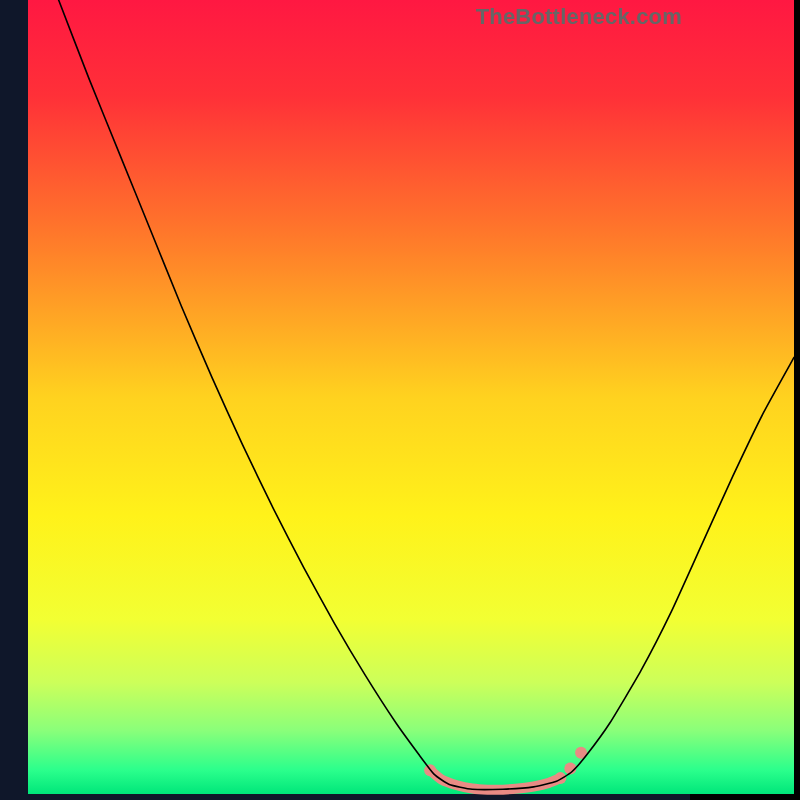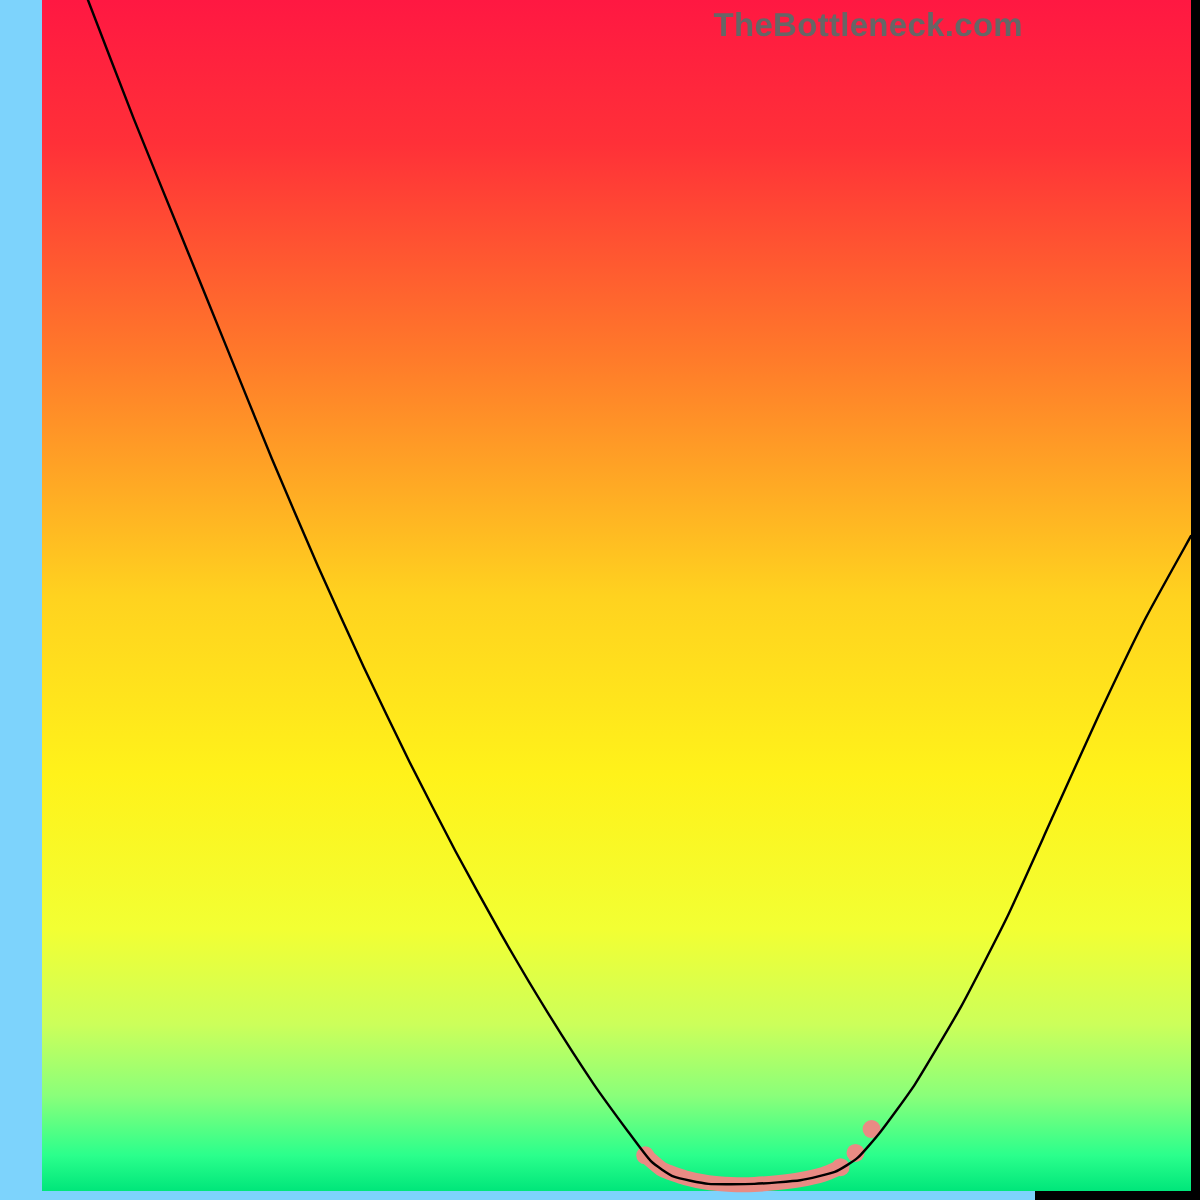--- a/index.html
+++ b/index.html
@@ -15,7 +15,7 @@
     position: relative;
     width: 690px;
     height: 800px;
-    background: #7dd3fc;
+    background: #0f172a;
   }
   .watermark {
     position: absolute;

